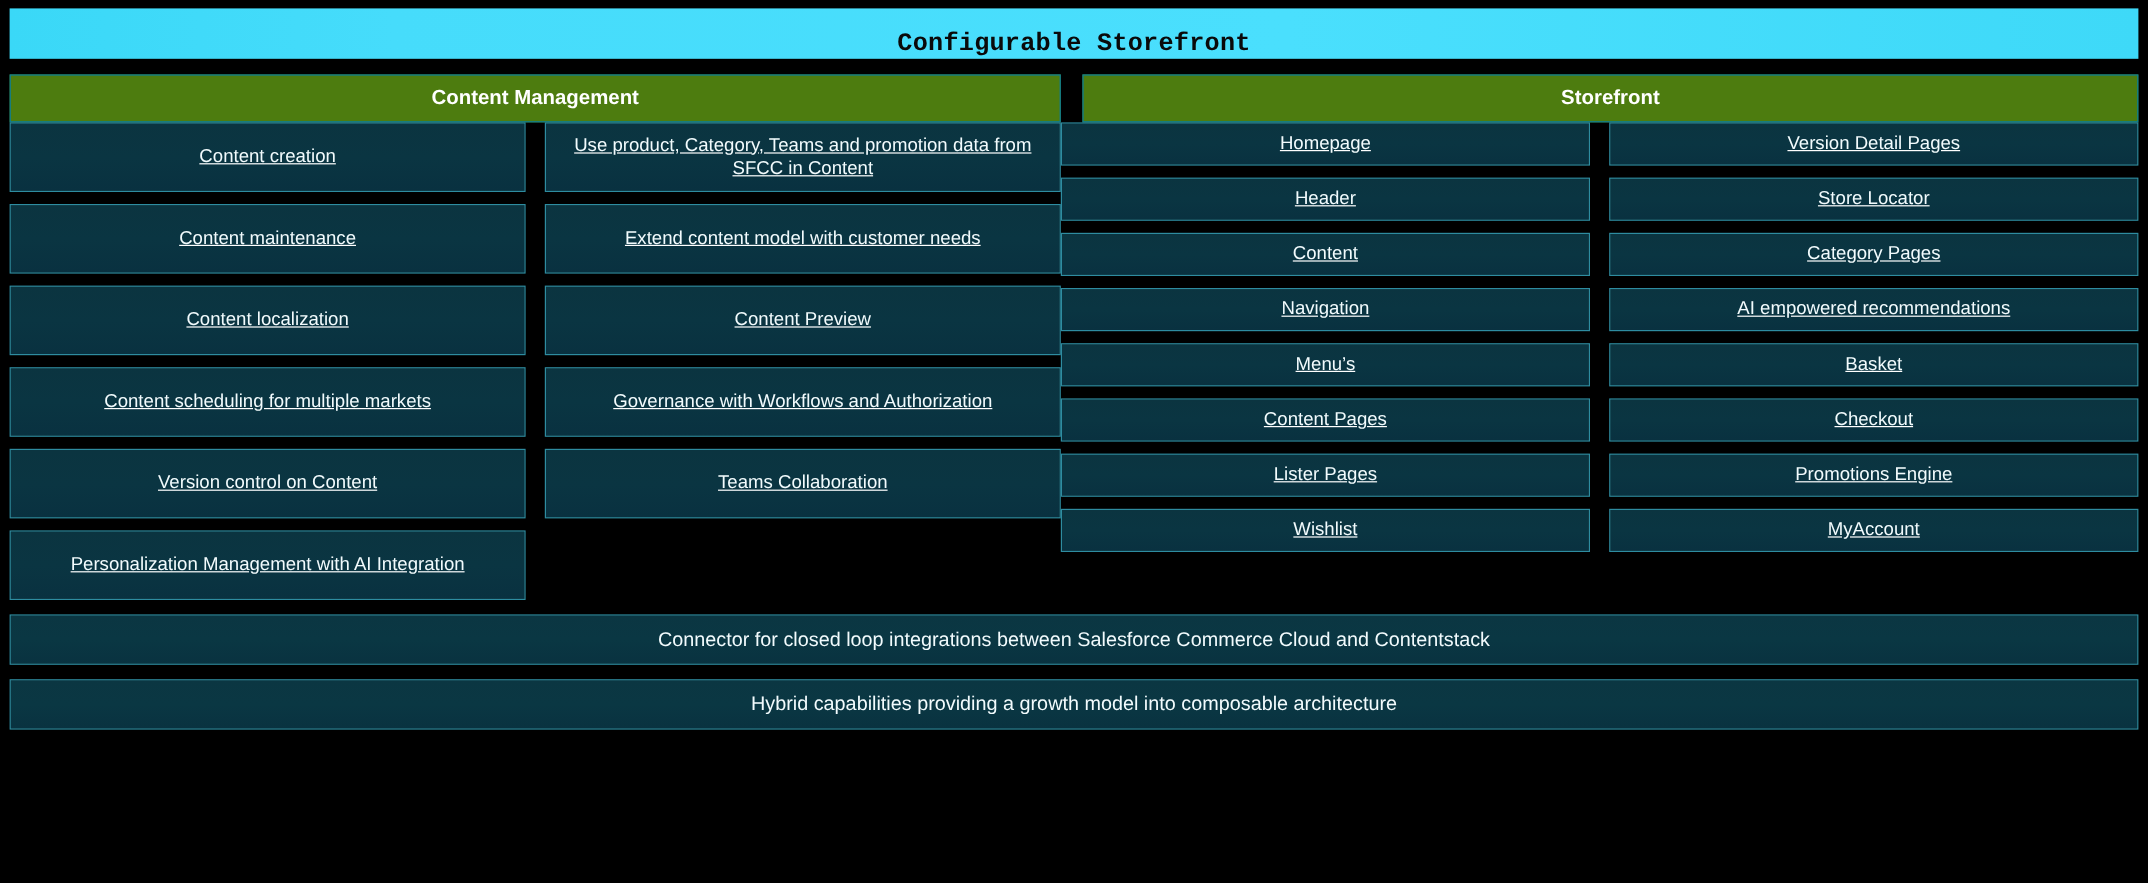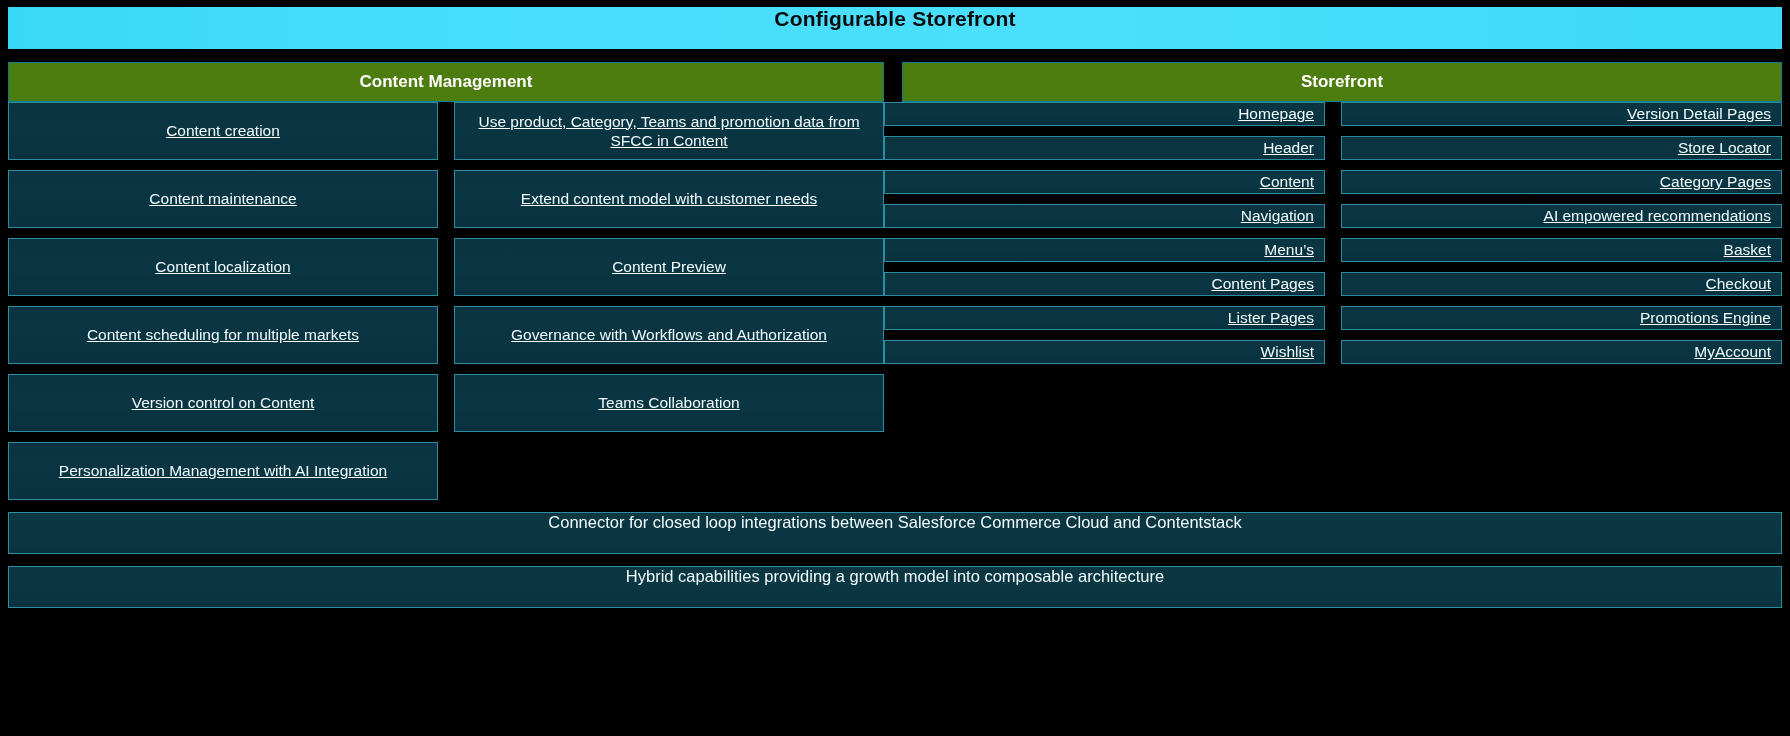--- a/index.html
+++ b/index.html
@@ -31,9 +31,10 @@
     height: 42px;
     background: linear-gradient(to right, #3ad8f7 0%, #46dcfb 18%, #4adffd 60%, #3ed9f8 100%);
     display: flex;
-    align-items: flex-start;
-    justify-content: center;
-    flex: 0 0 auto;
+    align-items: flex-end;
+    justify-content: center;
+    flex: 0 0 auto;
+    font-family: Liberation Mono, monospace;
   }
   .title-banner .title-text {
     font-size: 21px;

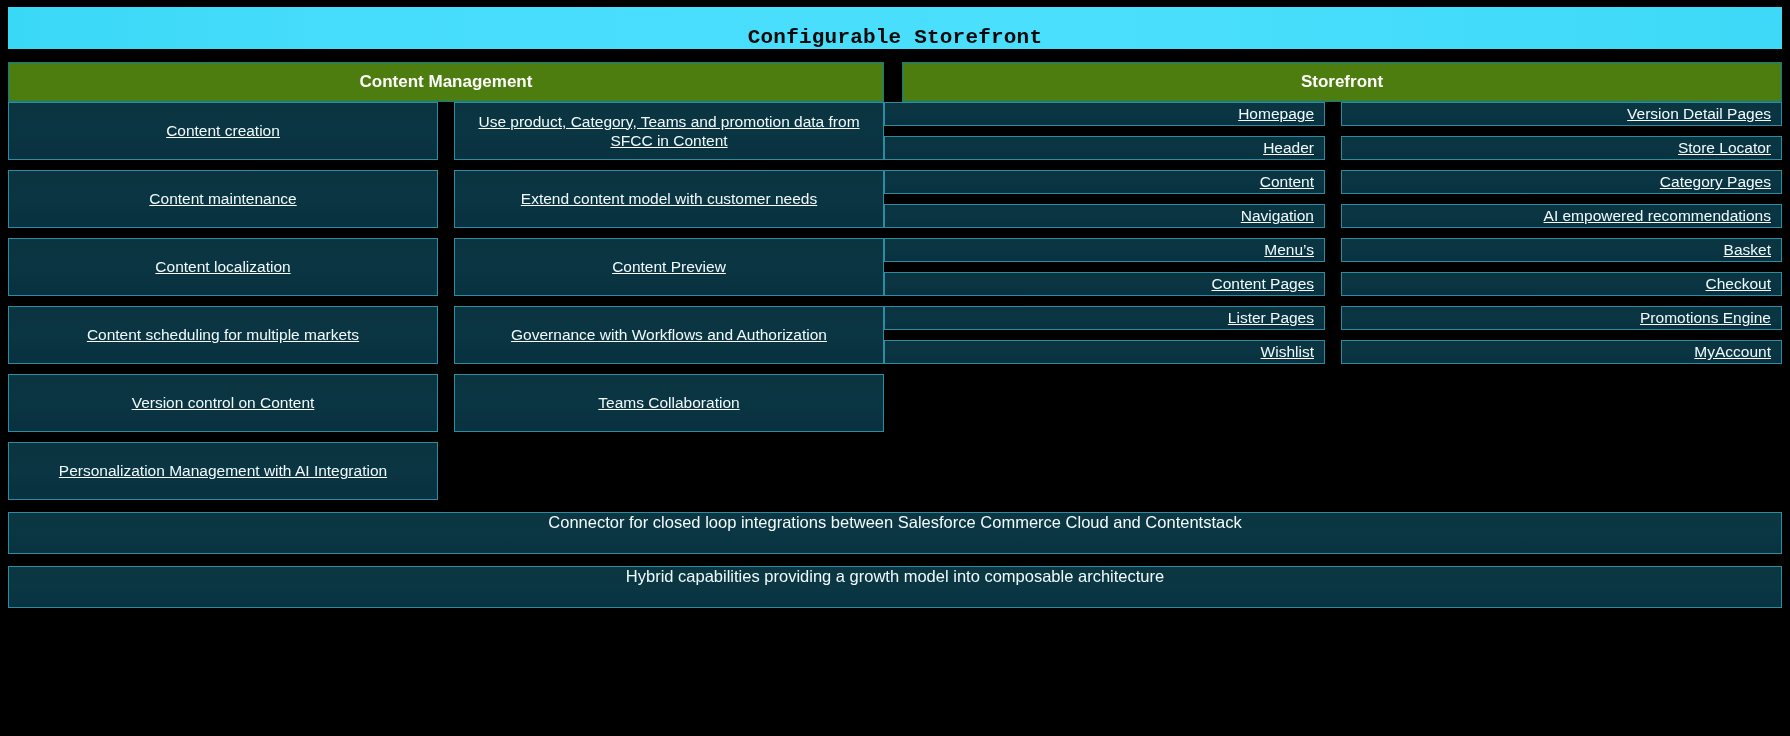--- a/index.html
+++ b/index.html
@@ -94,7 +94,7 @@
     padding: 4px 10px;
   }
   .panel.cm .card { height: 58px; }
-  .panel.sf .card { height: 24px; justify-content: flex-end; }
+  .panel.sf .card { height: 36px; }
 
   
   .bottom-bars {

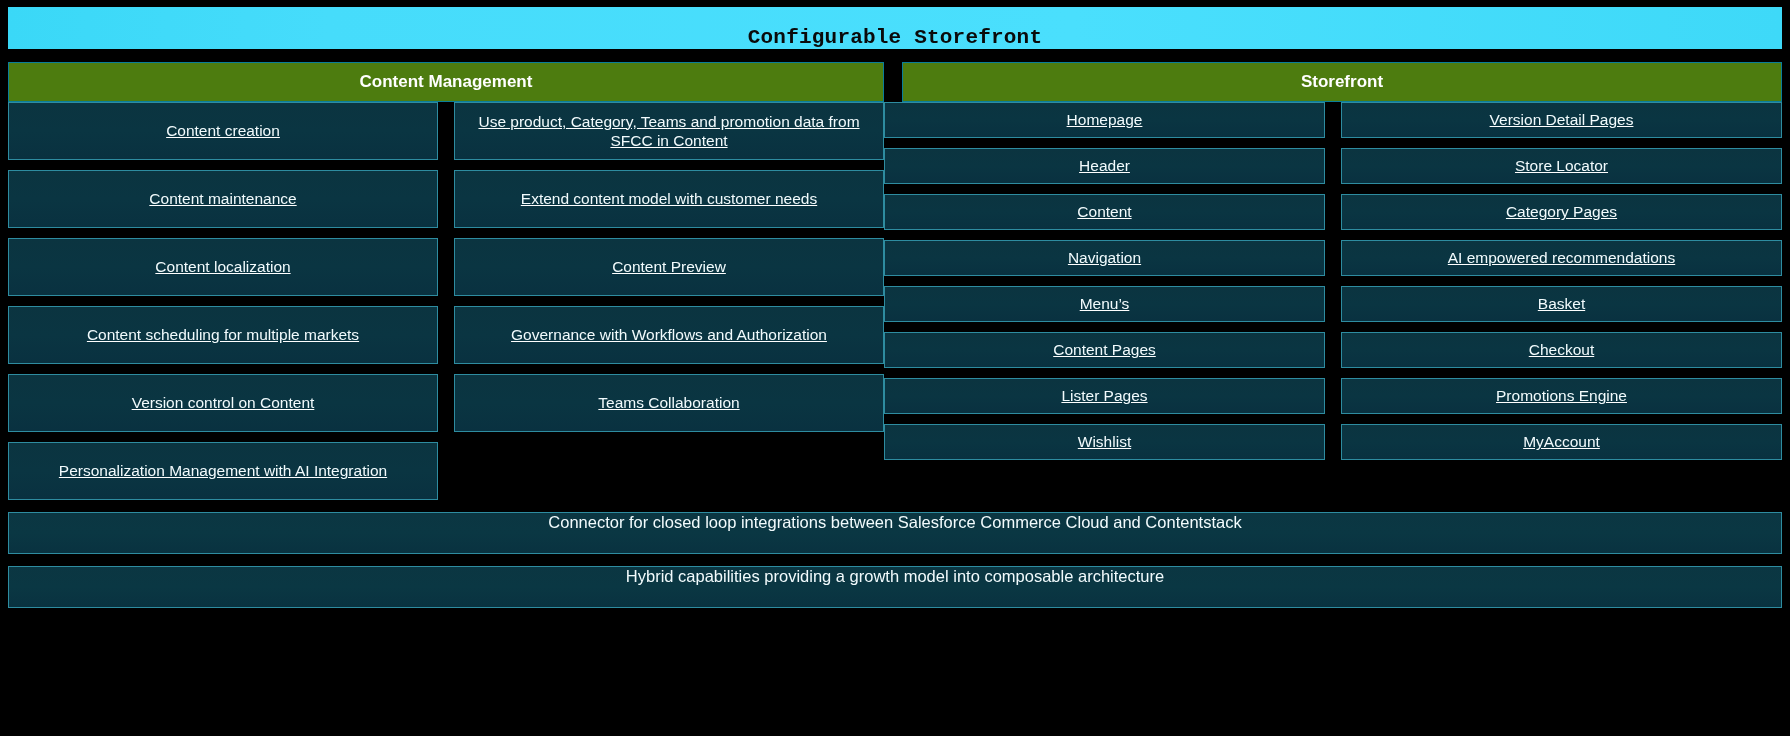--- a/index.html
+++ b/index.html
@@ -109,6 +109,7 @@
     background: linear-gradient(to bottom, #0b3642 0%, #0a3743 50%, #093240 100%);
     border: 1px solid #2e8ca0;
     display: flex;
+    align-items: center;
     justify-content: center;
     font-size: 16.5px;
     color: #f2fbfd;

